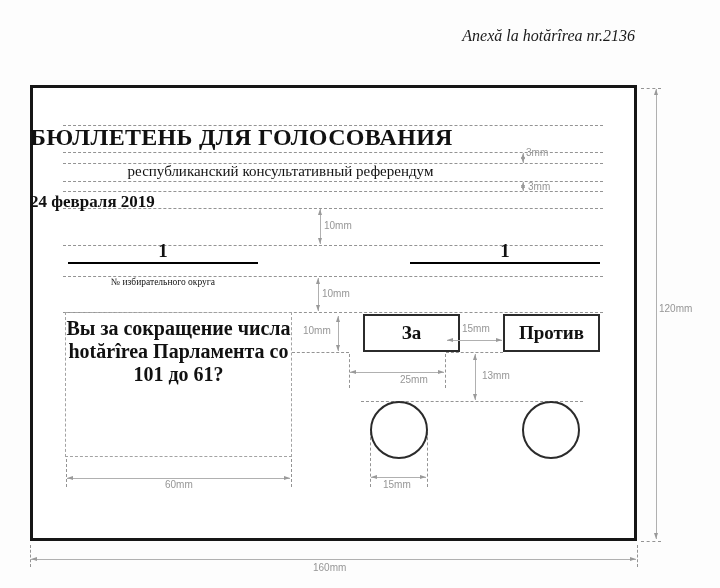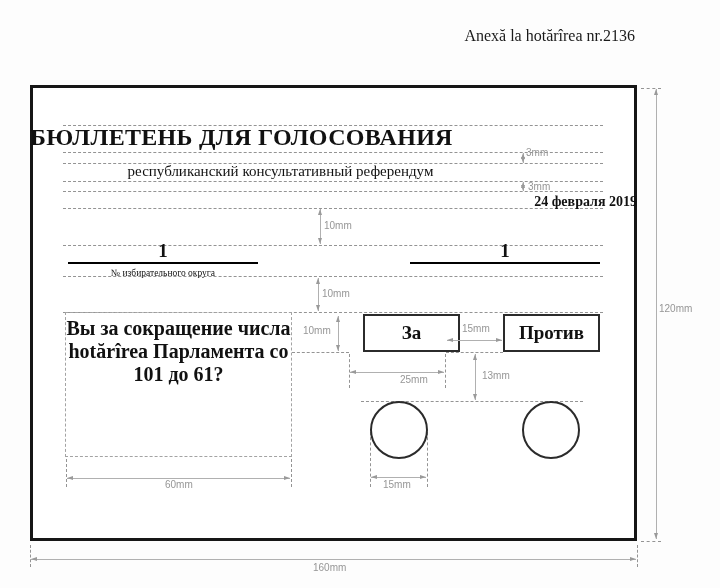--- a/index.html
+++ b/index.html
@@ -8,7 +8,7 @@
 
   
   .annotation{position:absolute;top:27px;right:85px;text-align:right;
-              font-size:16px;line-height:18px;color:#1a1a1a;}
+              font-size:16px;line-height:18px;color:#1a1a1a;font-style:italic;}
 
   
   .ballot-outline{position:absolute;left:30px;top:85px;width:601px;height:450px;

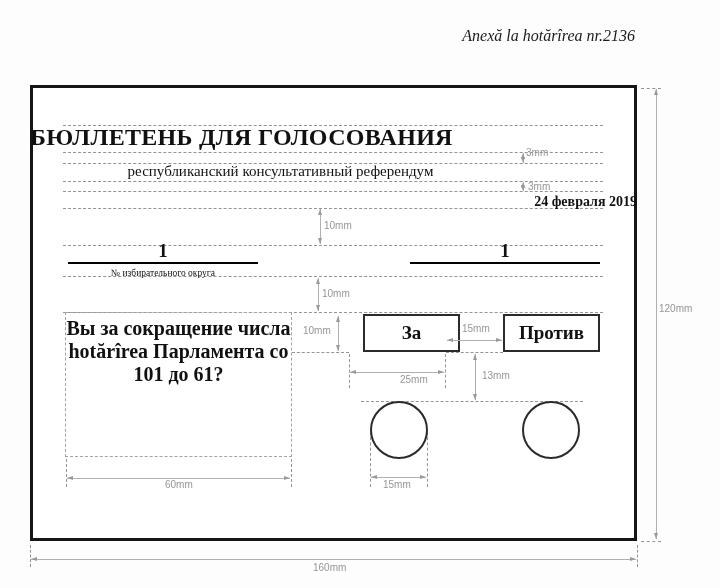--- a/index.html
+++ b/index.html
@@ -38,8 +38,8 @@
                 font-size:24px;font-weight:bold;letter-spacing:.3px;line-height:26px;}
   .ballot-subtitle{position:absolute;left:30px;top:163px;width:501px;text-align:center;
                    font-size:15px;line-height:17px;}
-  .ballot-date{position:absolute;left:30px;top:192px;width:607px;text-align:right;
-               font-size:14px;font-weight:bold;line-height:19px;}
+  .ballot-date{position:absolute;left:30px;top:192px;width:607px;text-align:left;
+               font-size:17px;font-weight:bold;line-height:19px;}
 
   .field{position:absolute;top:241px;width:190px;text-align:center;}
   .field-num{display:block;font-size:19px;font-weight:bold;line-height:20px;

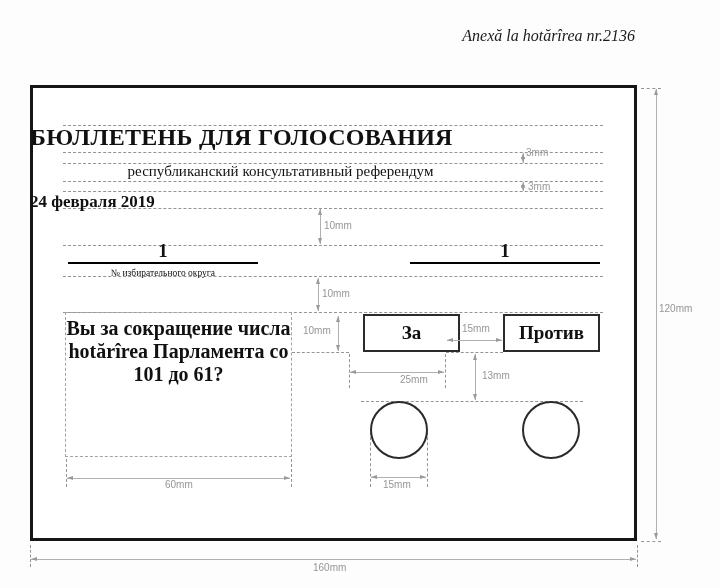--- a/index.html
+++ b/index.html
@@ -44,7 +44,7 @@
   .field{position:absolute;top:241px;width:190px;text-align:center;}
   .field-num{display:block;font-size:19px;font-weight:bold;line-height:20px;
              border-bottom:2px solid #000;padding-bottom:1px;}
-  .field-label{display:block;font-size:9.5px;line-height:11px;padding-top:4px;}
+  .field-label{display:block;font-size:9.5px;line-height:11px;padding-top:13px;}
 
   .question-box{position:absolute;left:65px;top:312px;width:227px;height:145px;
                 border:1px dashed #a3a3a3;box-sizing:border-box;text-align:center;

